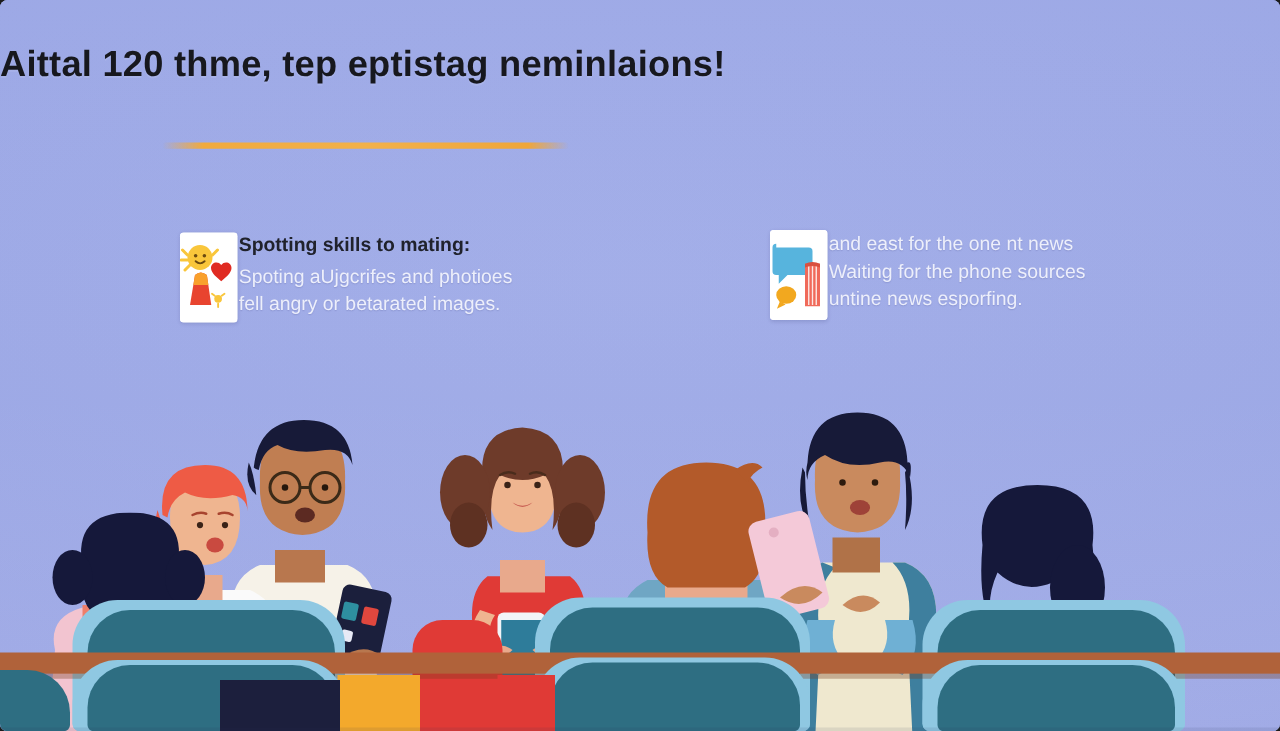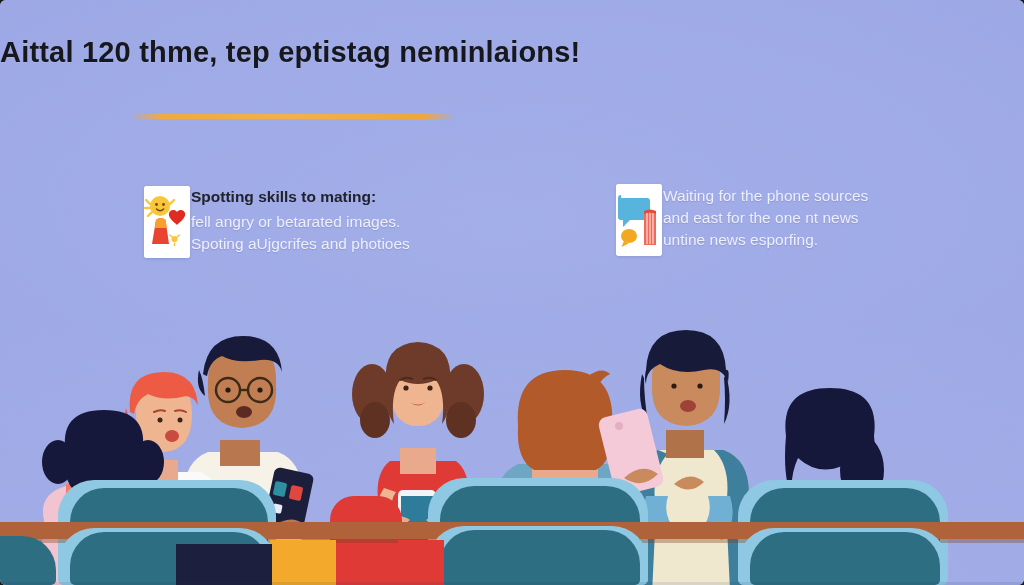--- a/index.html
+++ b/index.html
@@ -169,8 +169,8 @@
       </svg>
     </div>
     <div class="ftext">
+      <div class="fline">and east for the one nt news</div>
       <div class="fline">Waiting for the phone sources</div>
-      <div class="fline">and east for the one nt news</div>
       <div class="fline">untine news esporfing.</div>
     </div>
   </div>

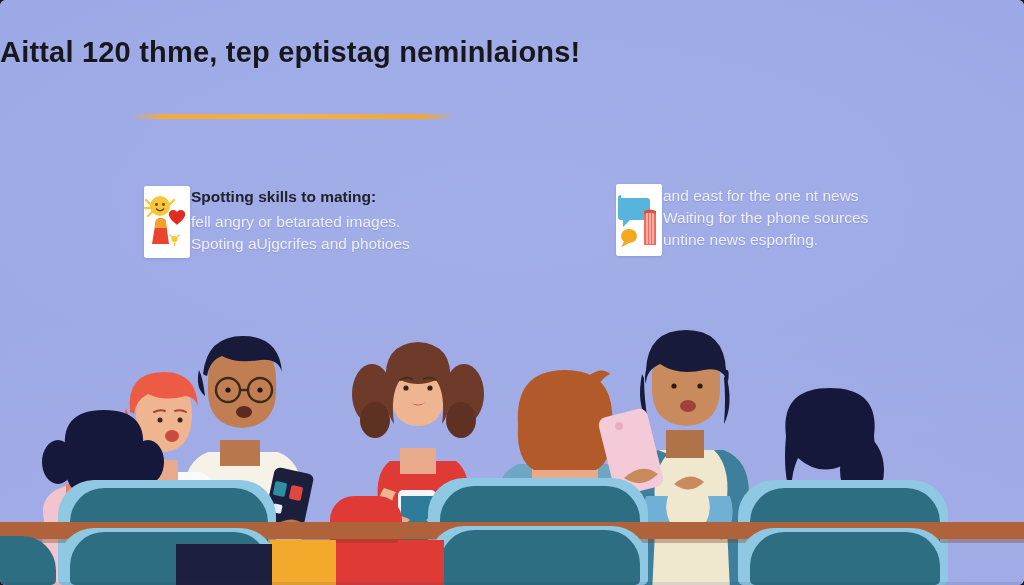--- a/index.html
+++ b/index.html
@@ -147,8 +147,8 @@
     </div>
     <div class="ftext">
       <div class="ftitle">Spotting skills to mating:</div>
+      <div class="fline">Spoting aUjgcrifes and photioes</div>
       <div class="fline">fell angry or betarated images.</div>
-      <div class="fline">Spoting aUjgcrifes and photioes</div>
     </div>
   </div>
 

